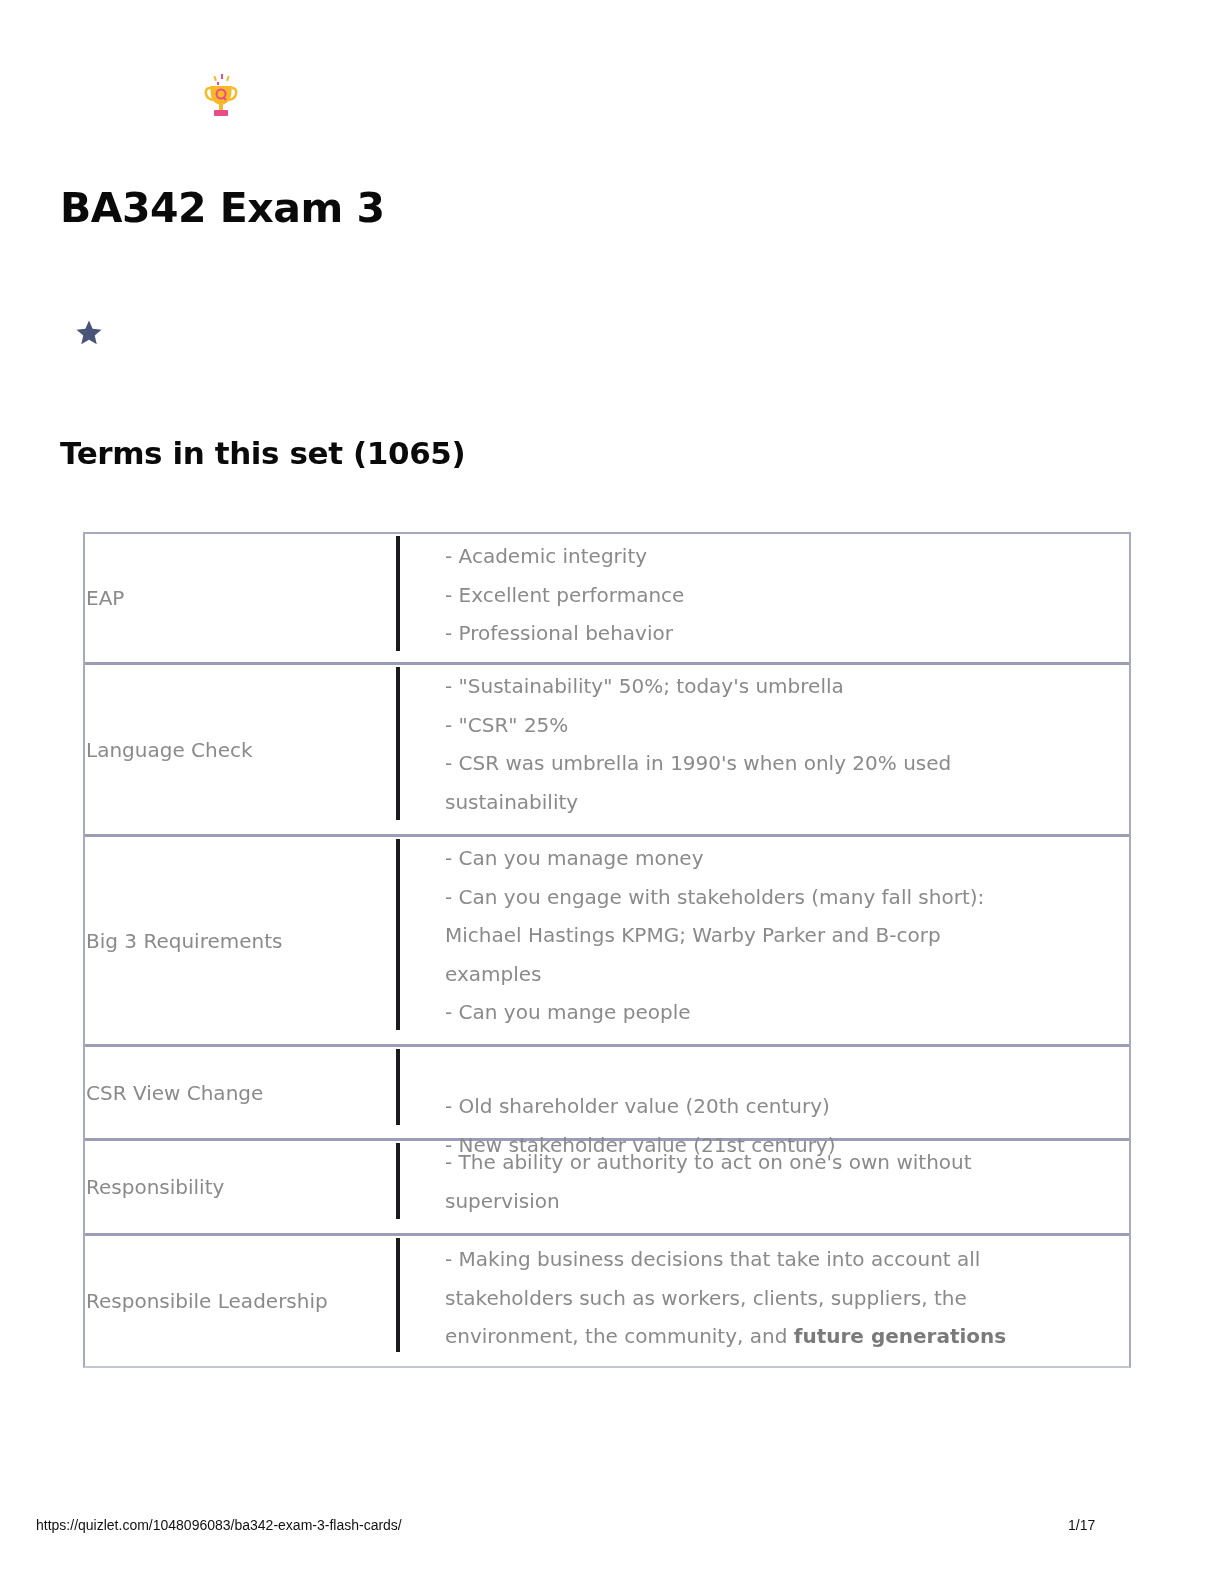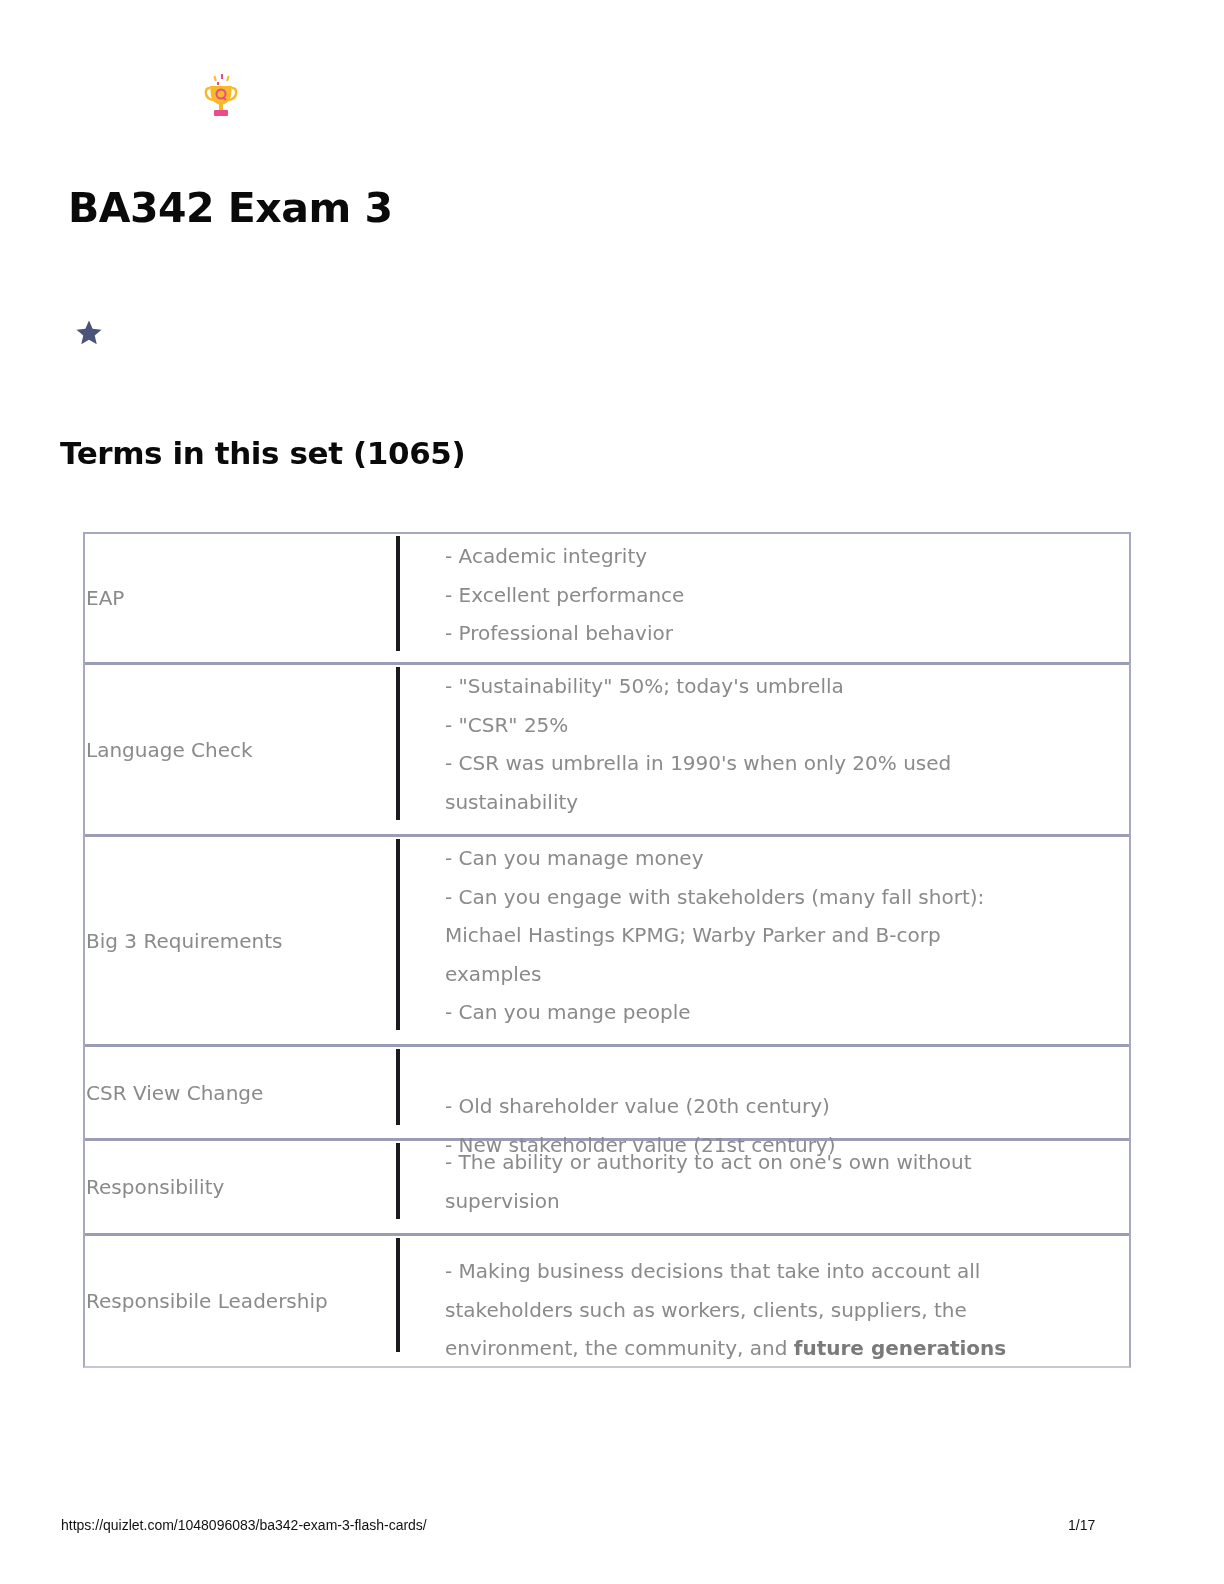--- a/index.html
+++ b/index.html
@@ -20,7 +20,7 @@
     }
     .page-title {
       position: absolute;
-      left: 68px;
+      left: 60px;
       top: 184px;
       font-family: "DejaVu Sans", sans-serif;
       font-weight: bold;

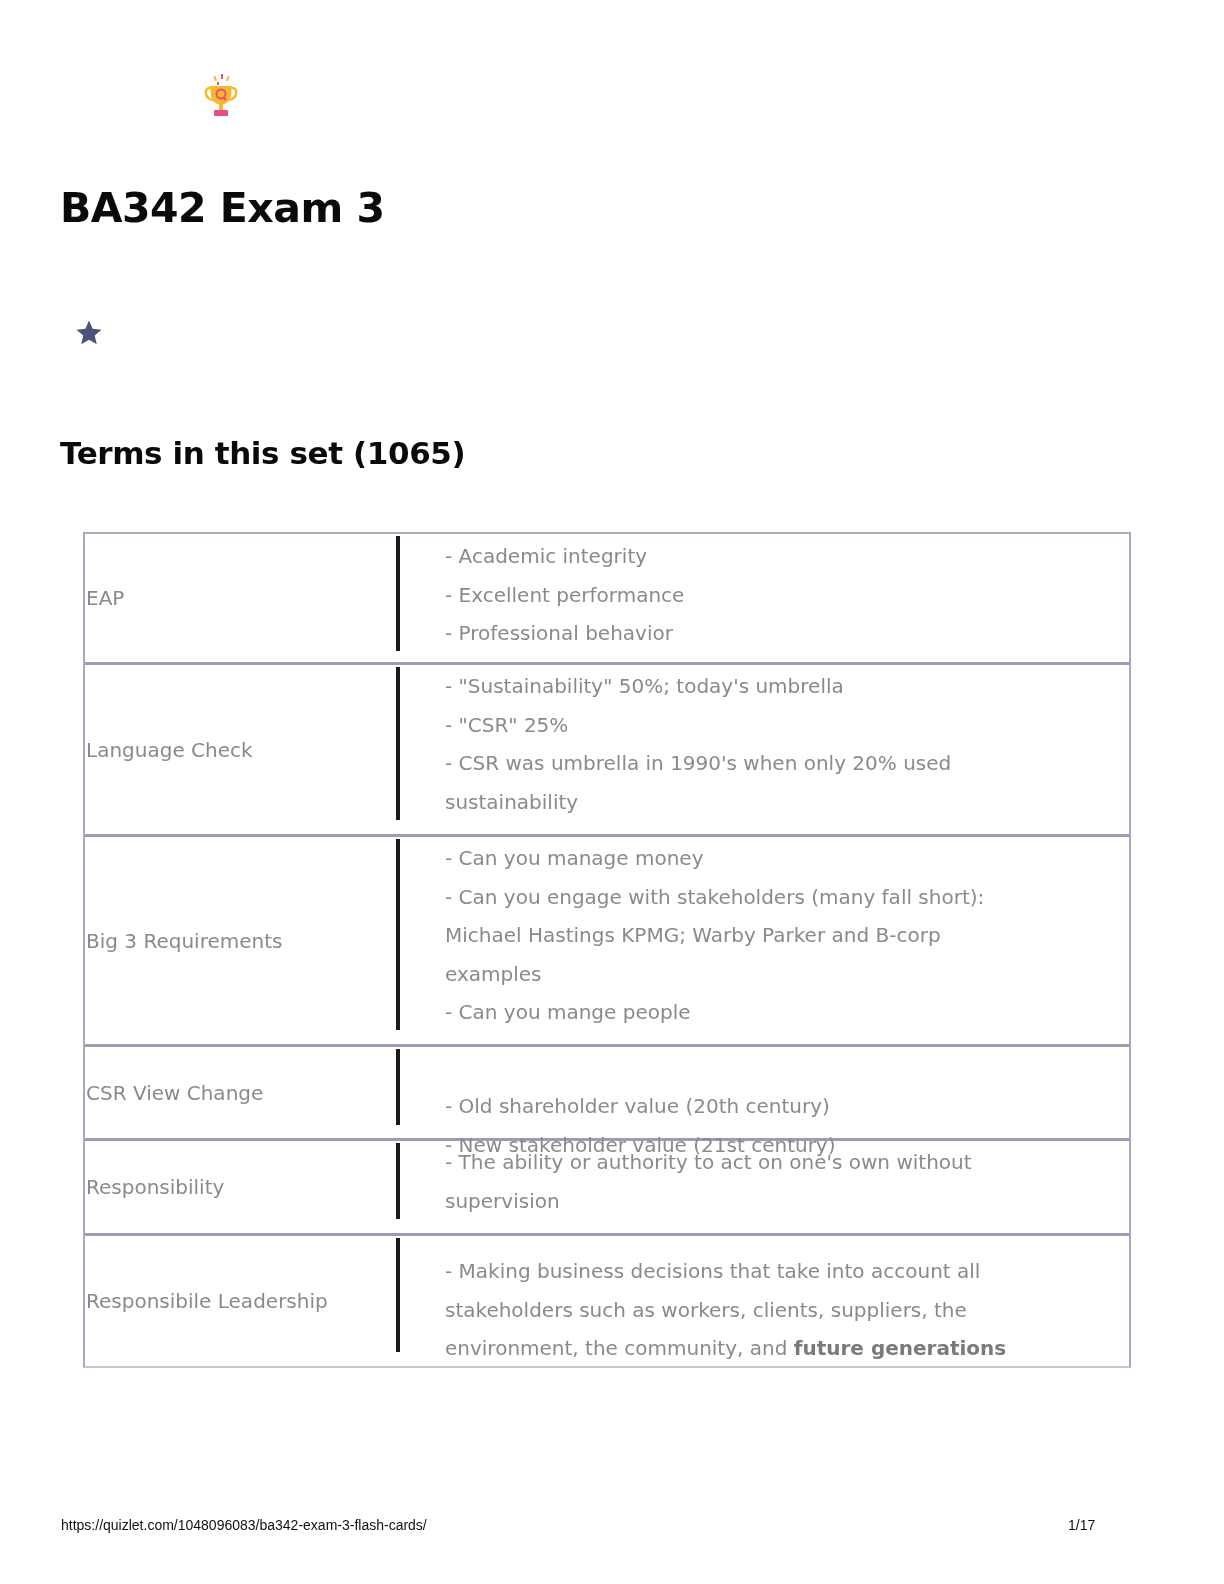--- a/index.html
+++ b/index.html
@@ -189,7 +189,7 @@
   <div class="term-row" style="height:130px;">
     <div class="term-cell">Responsibile Leadership</div>
     <div class="divider" style="top:2px;height:114px;"></div>
-    <div class="def-cell" style="padding-top:16px;">
+    <div class="def-cell" style="padding-top:4px;">
       <span>- Making business decisions that take into account all stakeholders such as workers, clients, suppliers, the environment, the community, and </span><b>future generations</b>
     </div>
   </div>

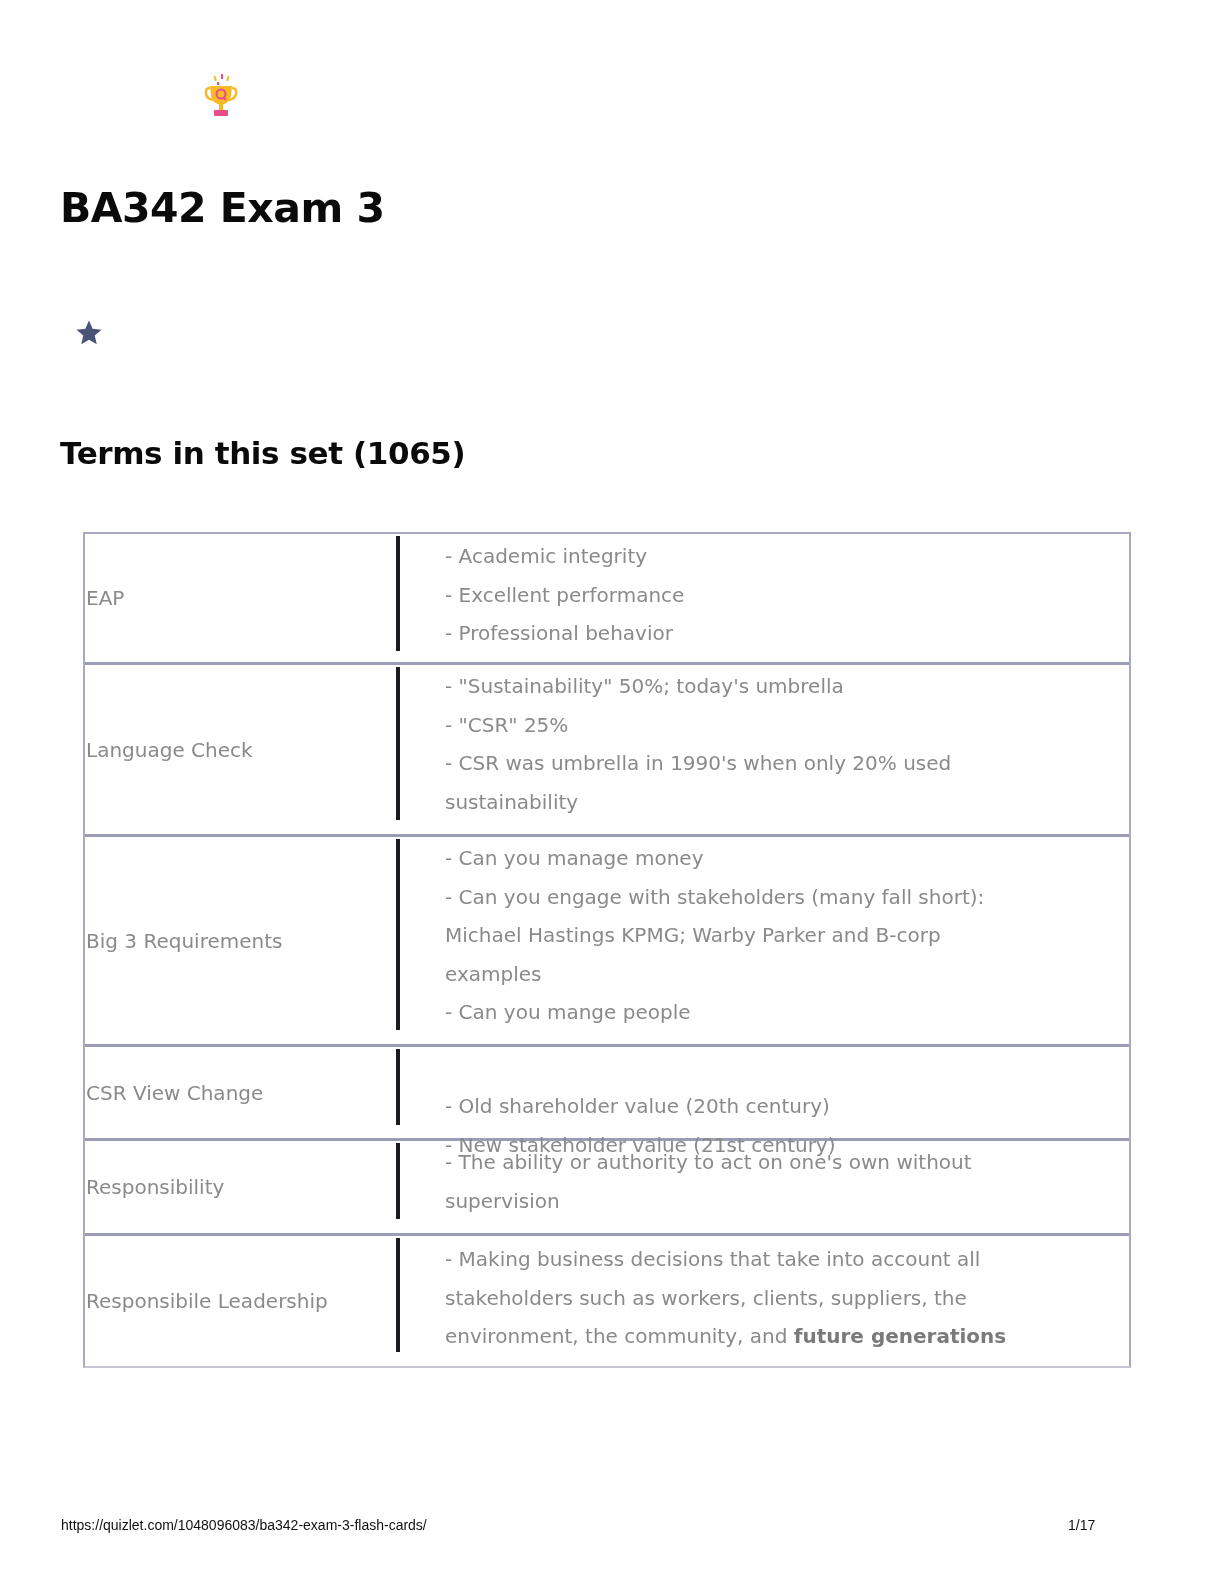--- a/index.html
+++ b/index.html
@@ -89,7 +89,7 @@
     .def-cell b { color: #7a7a7a; font-weight: bold; }
     .footer-url {
       position: absolute;
-      left: 61px;
+      left: 36px;
       top: 1517px;
       font-family: "Liberation Sans", sans-serif;
       font-size: 14px;

